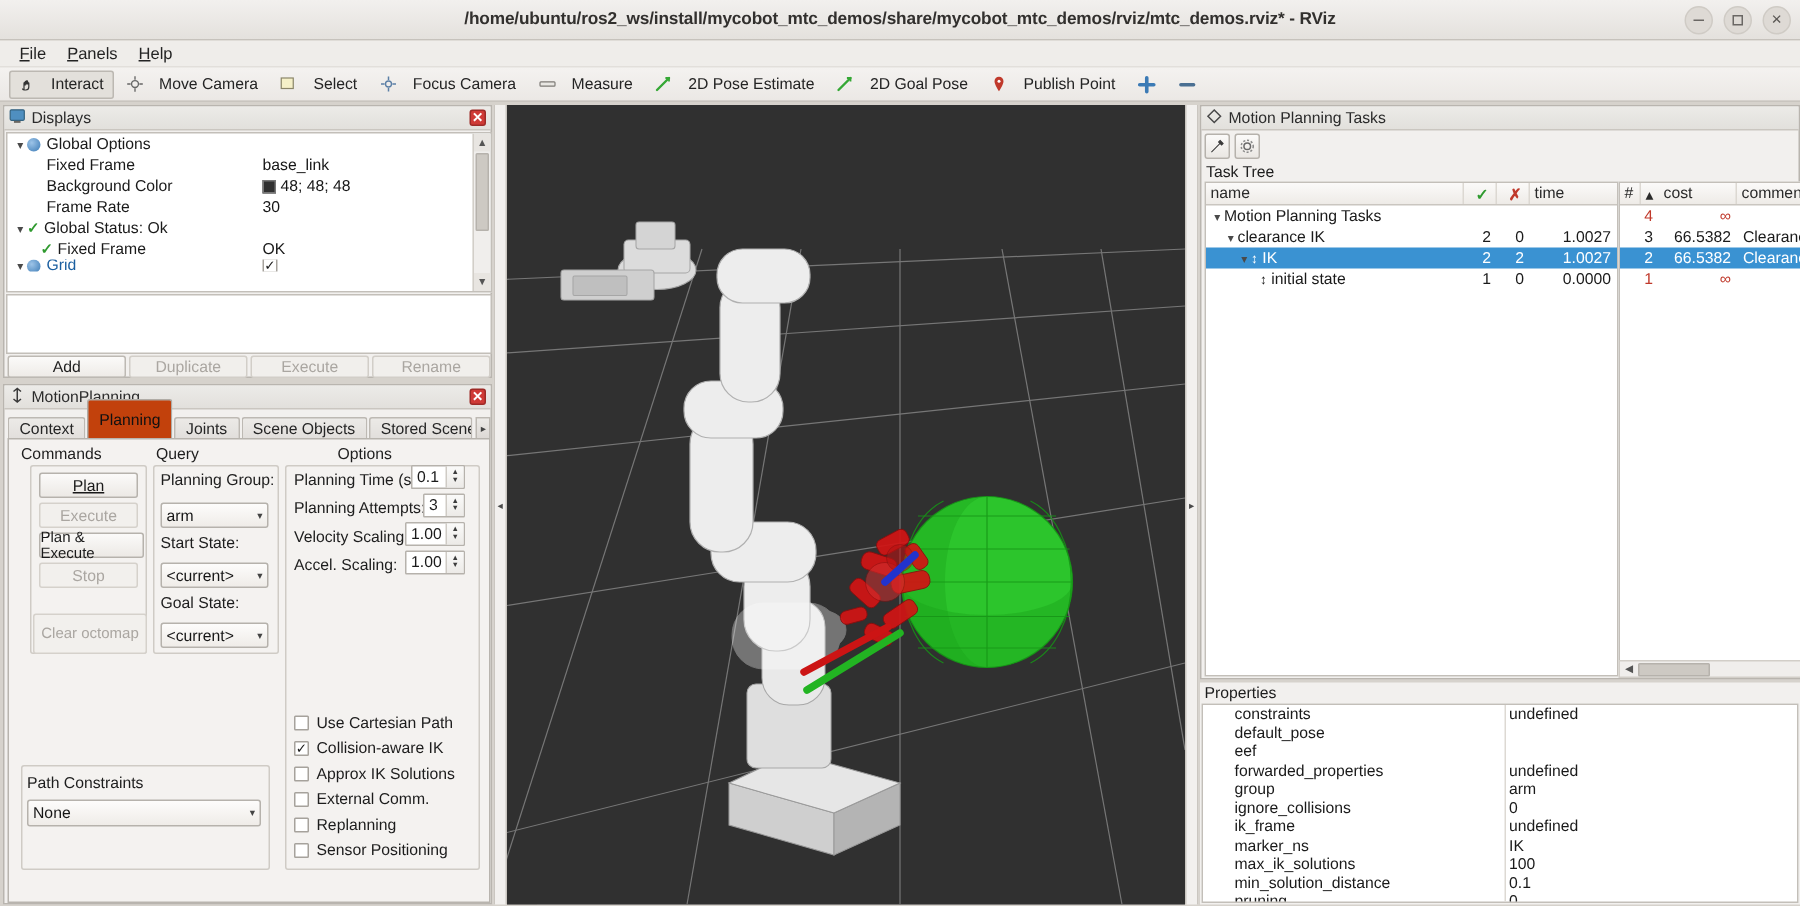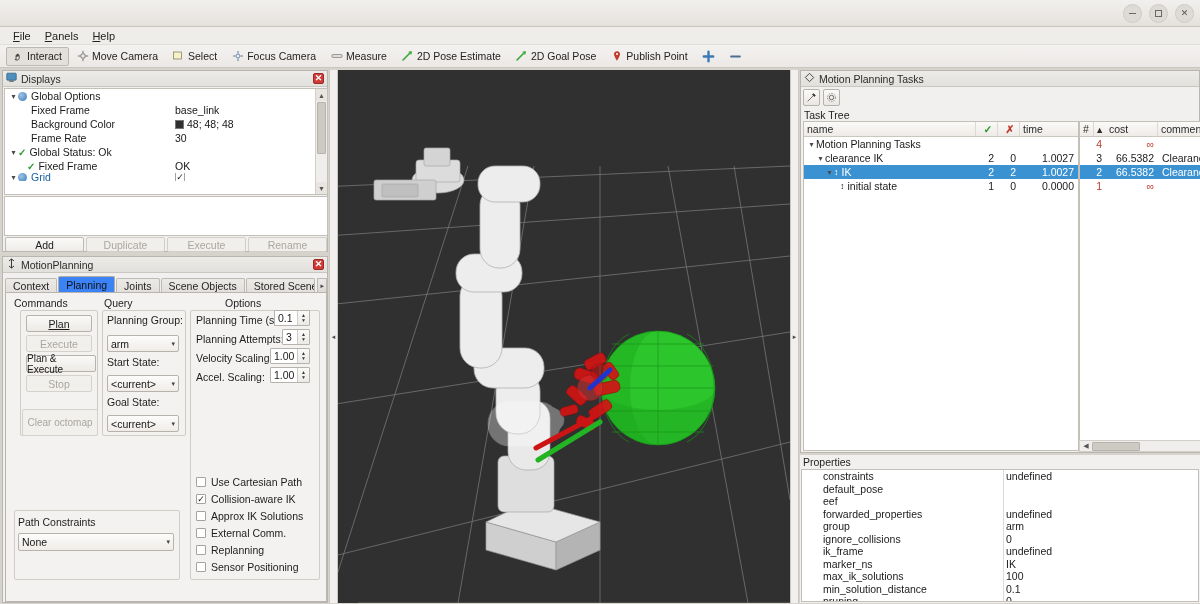--- a/index.html
+++ b/index.html
@@ -224,6 +224,7 @@
 <div id="app">
 
   <div class="titlebar">
+    <div class="ttl">/home/ubuntu/ros2_ws/install/mycobot_mtc_demos/share/mycobot_mtc_demos/rviz/mtc_demos.rviz* - RViz</div>
     <div class="winbtns">
       <div class="winbtn">
           <span class="bar"></span>

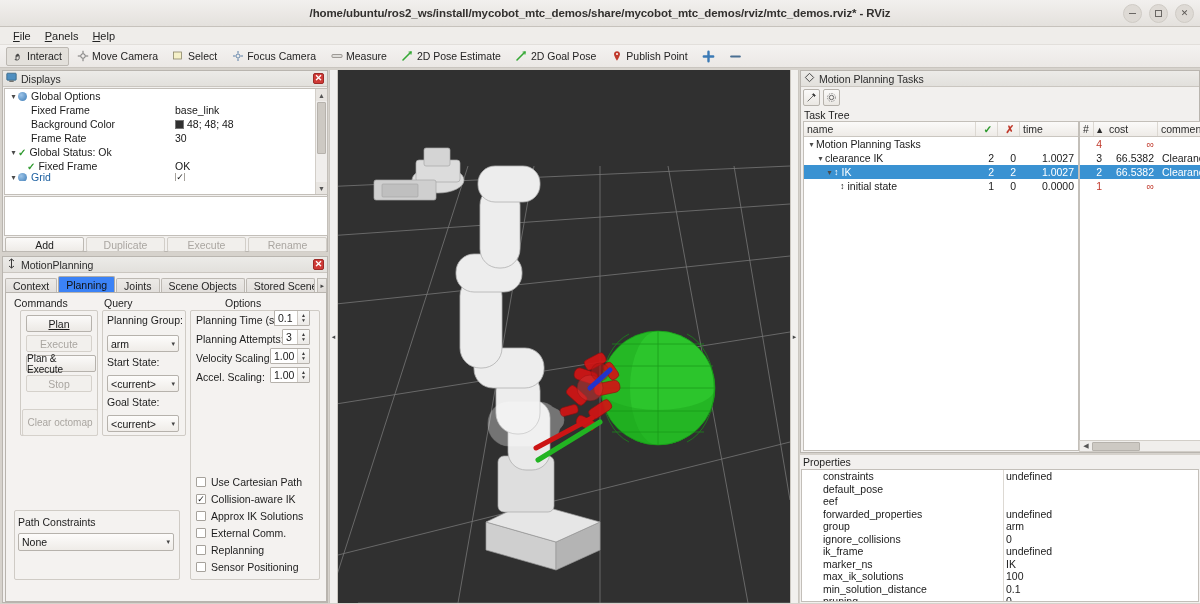--- a/index.html
+++ b/index.html
@@ -54,7 +54,7 @@
     display: flex; align-items: center; padding-left: 6px; gap: 2px;
   }
   .tbtn {
-    display: flex; align-items: center; gap: 3px;
+    display: flex; align-items: center; gap: 10px;
     padding: 2px 6px 2px 4px; font-size: 10.5px; color: #242424;
     border: 1px solid transparent; border-radius: 2px; height: 19px;
     white-space: nowrap;

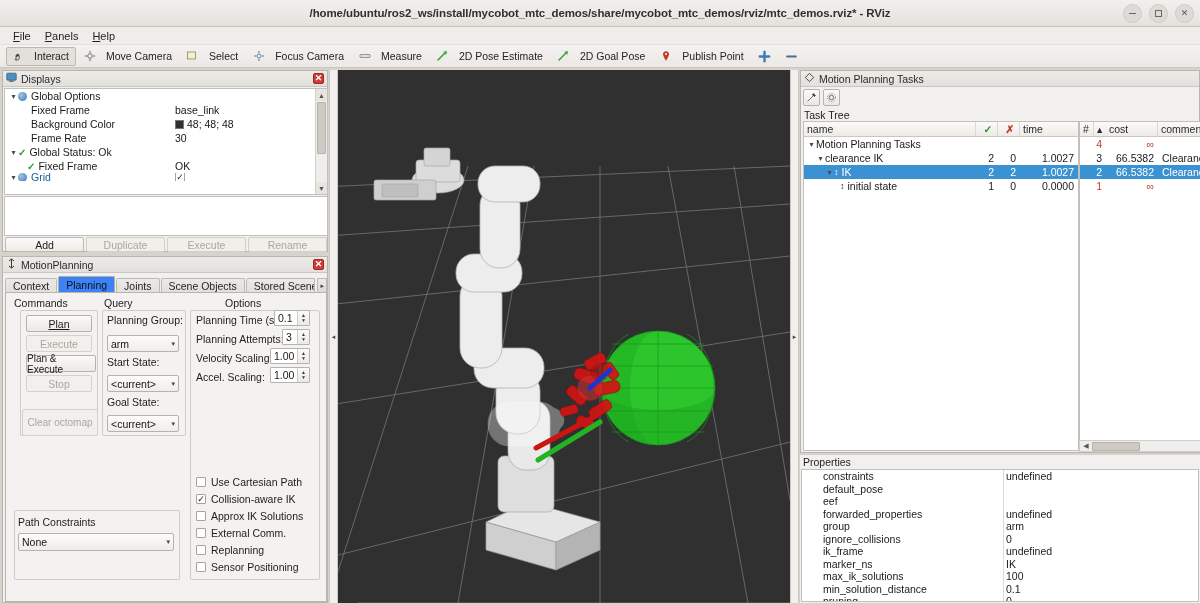--- a/index.html
+++ b/index.html
@@ -122,7 +122,7 @@
     border-bottom: none; border-radius: 2px 2px 0 0; margin-right: 1px;
     display: flex; align-items: center; color: #262626; white-space: nowrap;
   }
-  .tab.sel { background: #3b82f6; height: 17px; border-color: #b0aca6; color: #111; }
+  .tab.sel { background: #c2410c; height: 27px; border-color: #b0aca6; color: #111; }
   .tabscroll {
     width: 11px; height: 15px; background: linear-gradient(#eceae7,#ddd9d5);
     border: 1px solid #bdb9b3; display: flex; align-items: center; justify-content: center;

